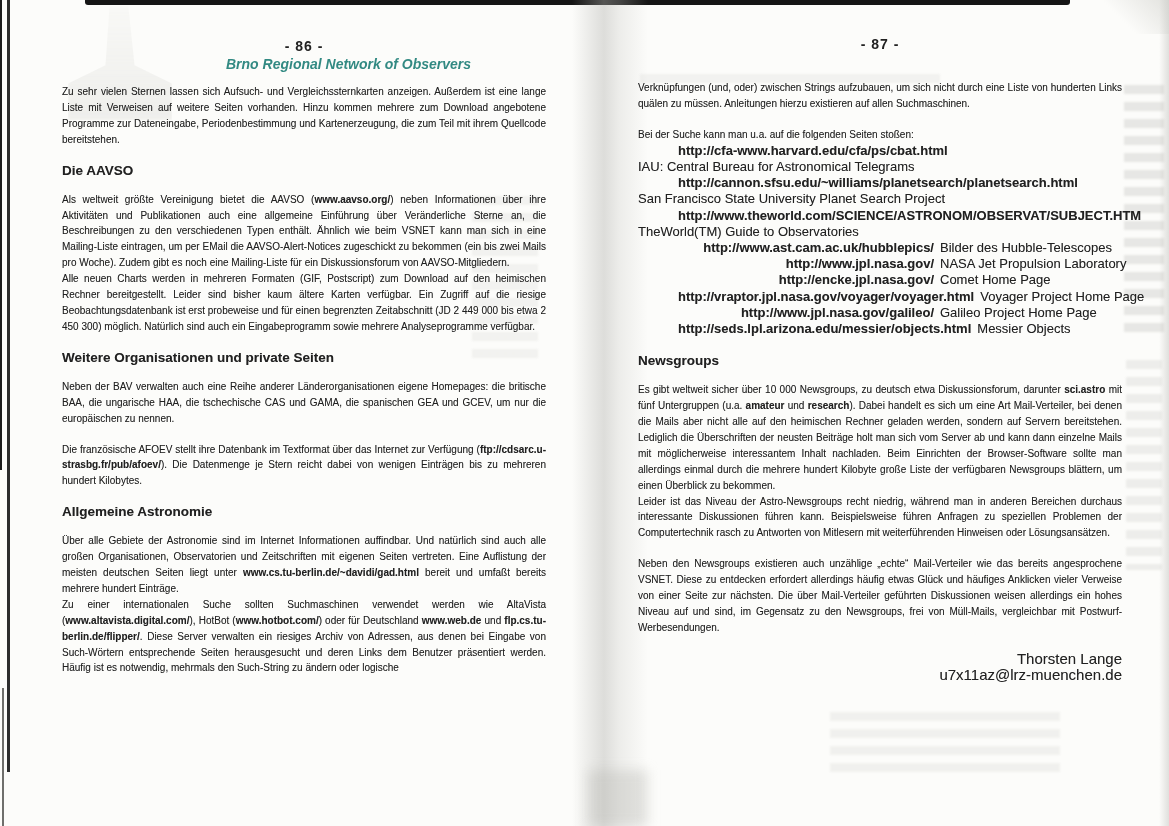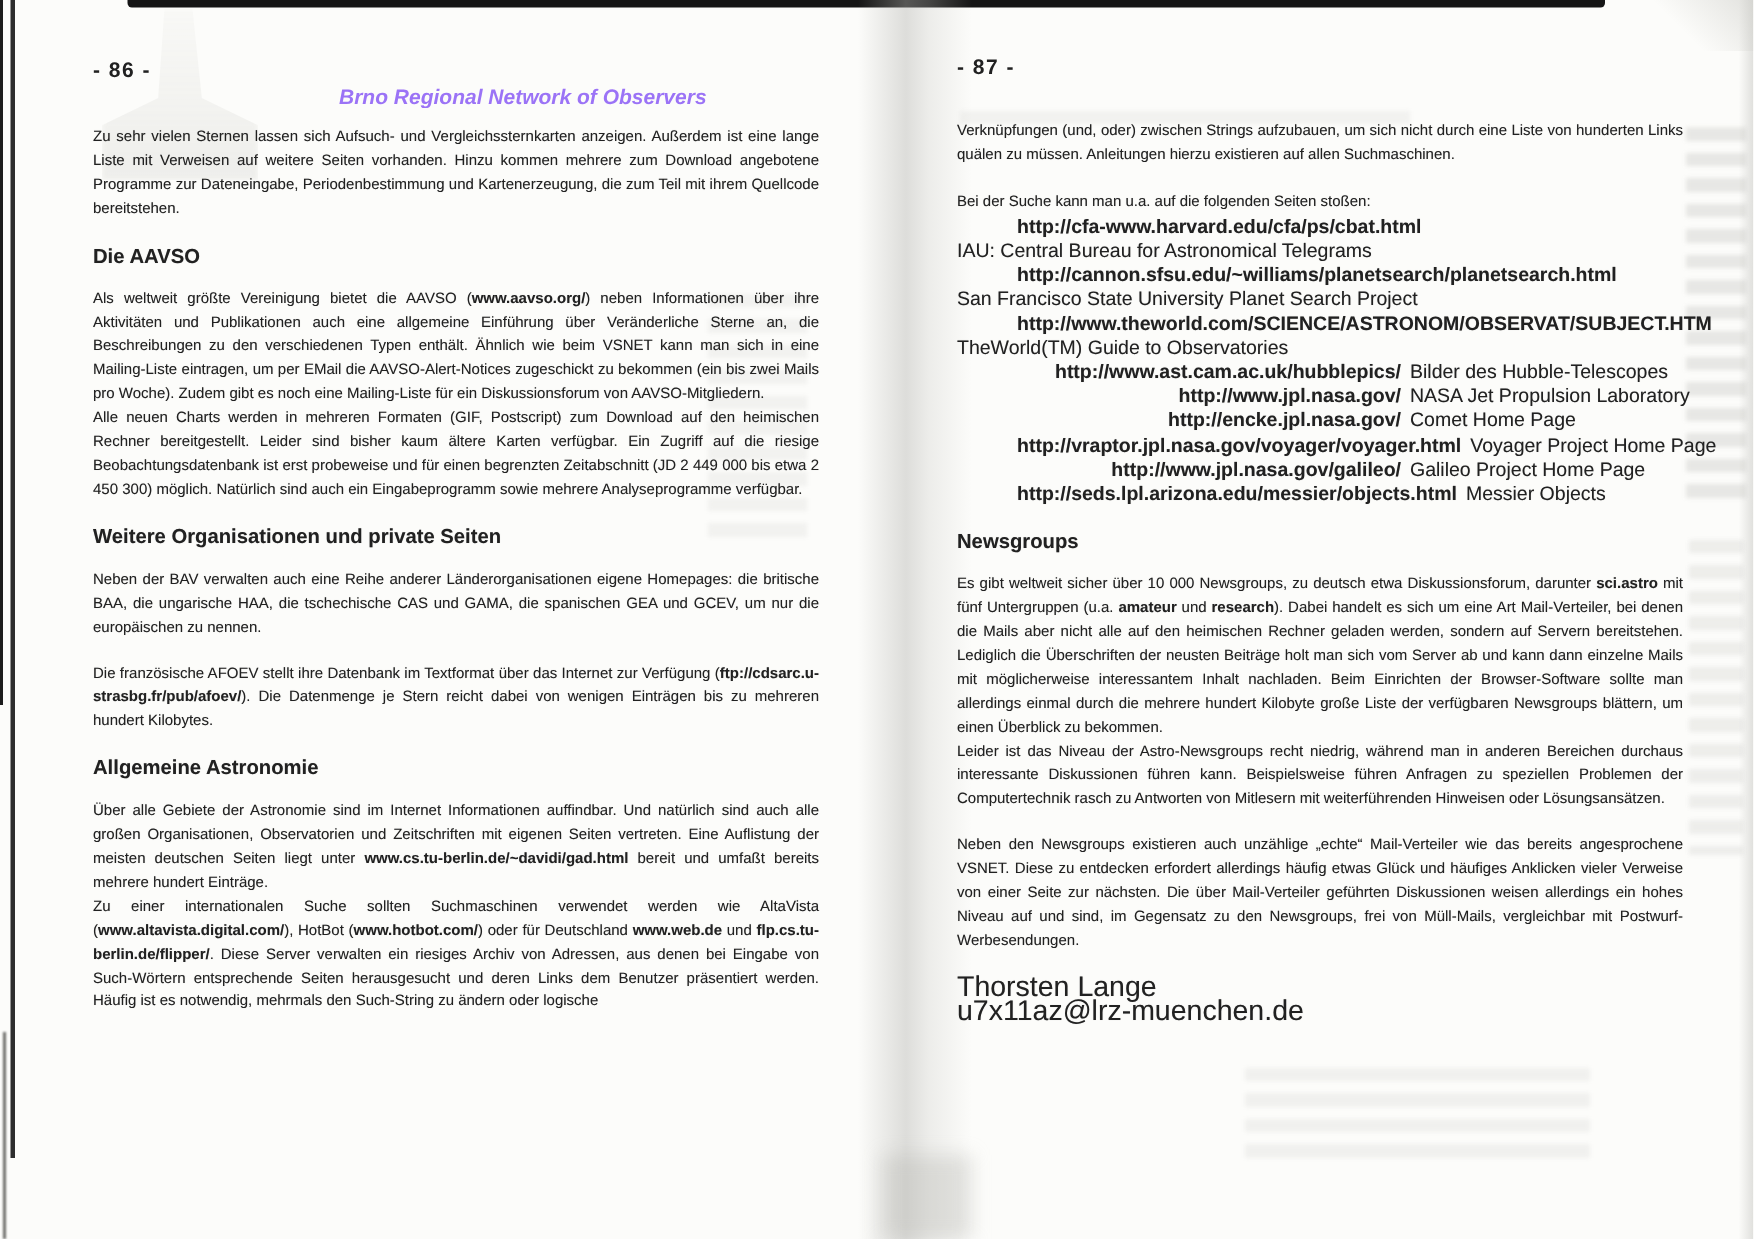--- a/index.html
+++ b/index.html
@@ -49,7 +49,7 @@
   .page{position:absolute;top:0;width:484px;}
   .page-left{left:62px;}
   .page-right{left:638px;}
-  .pageno{font-weight:bold;font-size:14px;text-align:left;letter-spacing:1px;}
+  .pageno{font-weight:bold;font-size:14px;text-align:center;letter-spacing:1px;}
   .page-left .pageno{margin:38px 0 30px;}
   .page-right .pageno{margin:36px 0 28px;}
   p{margin:0 0 15px 0;font-size:10px;line-height:15.9px;text-align:justify;

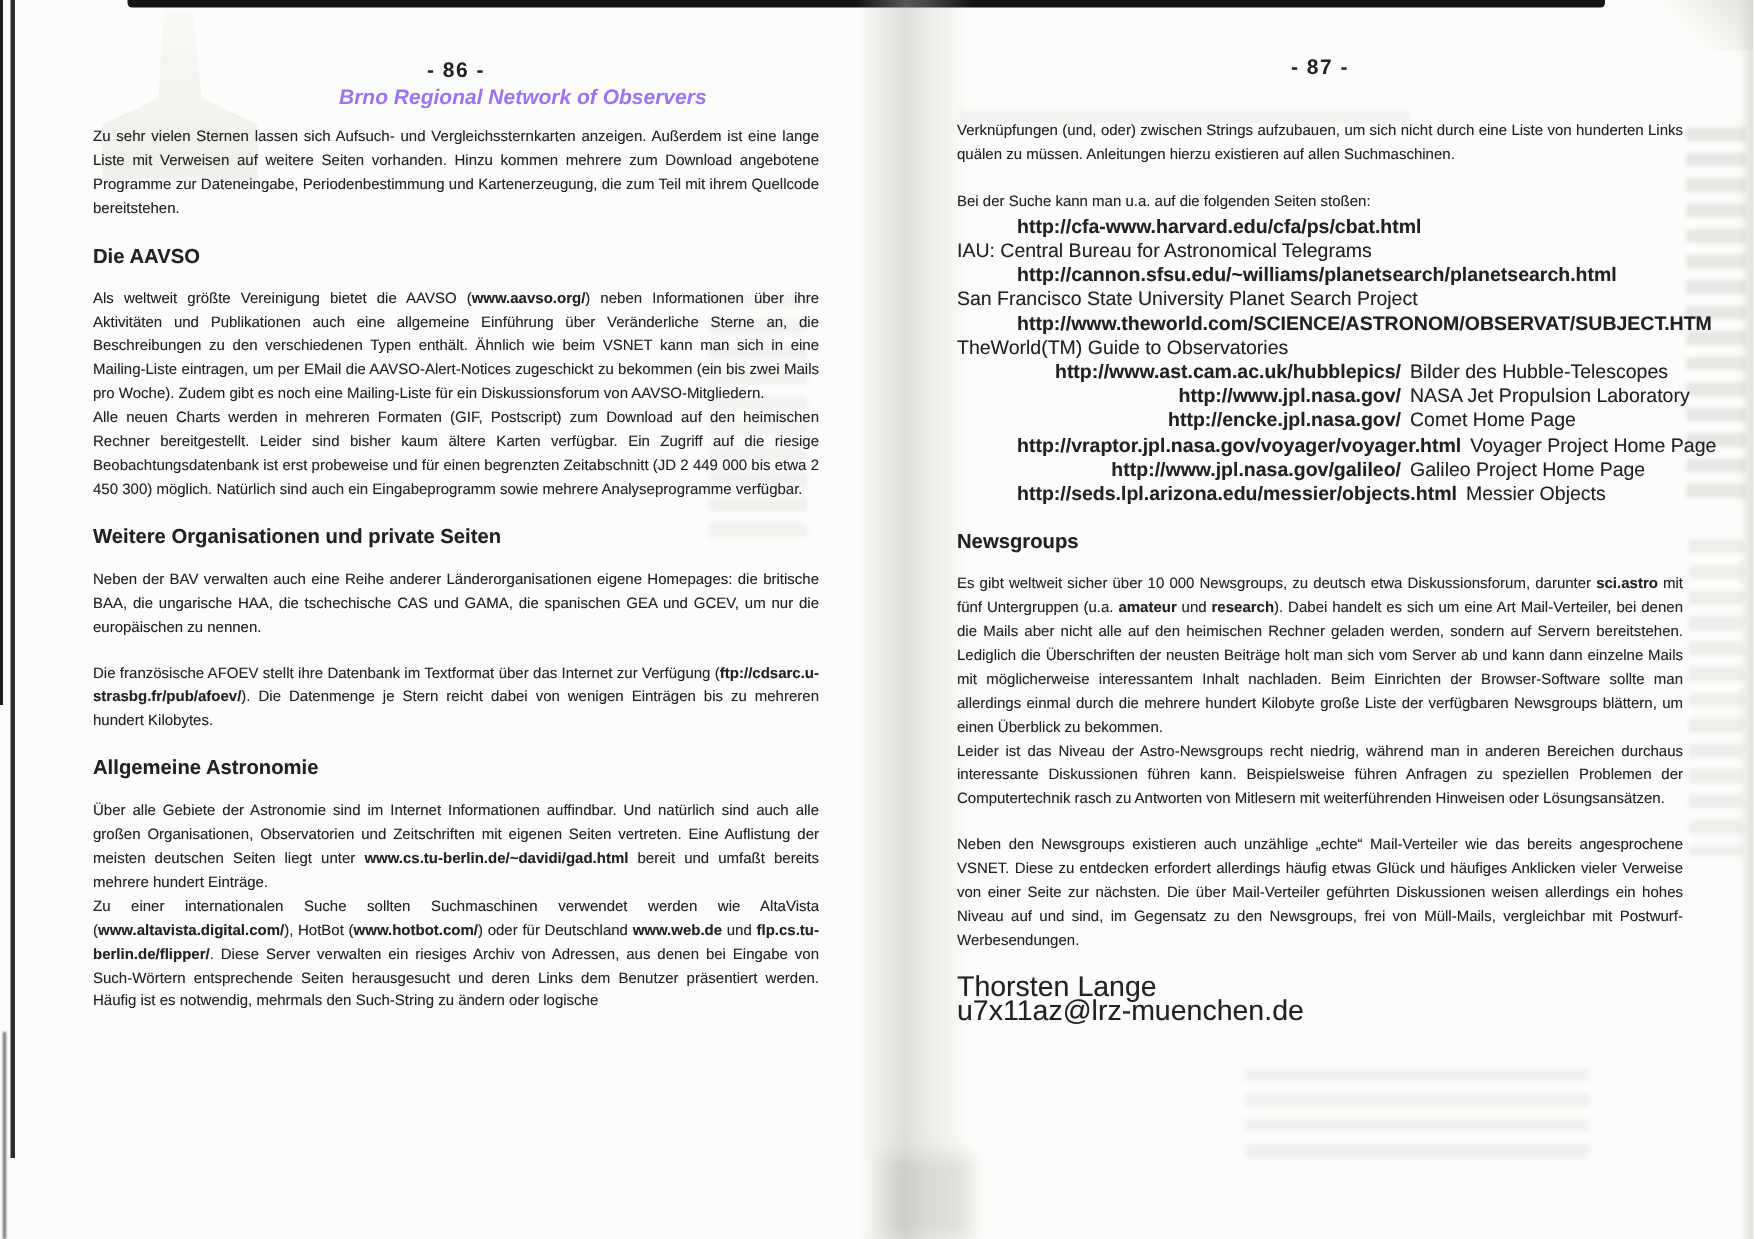--- a/index.html
+++ b/index.html
@@ -32,7 +32,7 @@
   }
   .ghost-title{
     position:absolute;top:56px;left:226px;
-    font-style:italic;font-weight:bold;font-size:14px;color:#8b5cf6;
+    font-style:italic;font-weight:bold;font-size:14px;color:#0f766e;
     filter:blur(.5px);opacity:.85;white-space:nowrap;
   }
   .smudge{

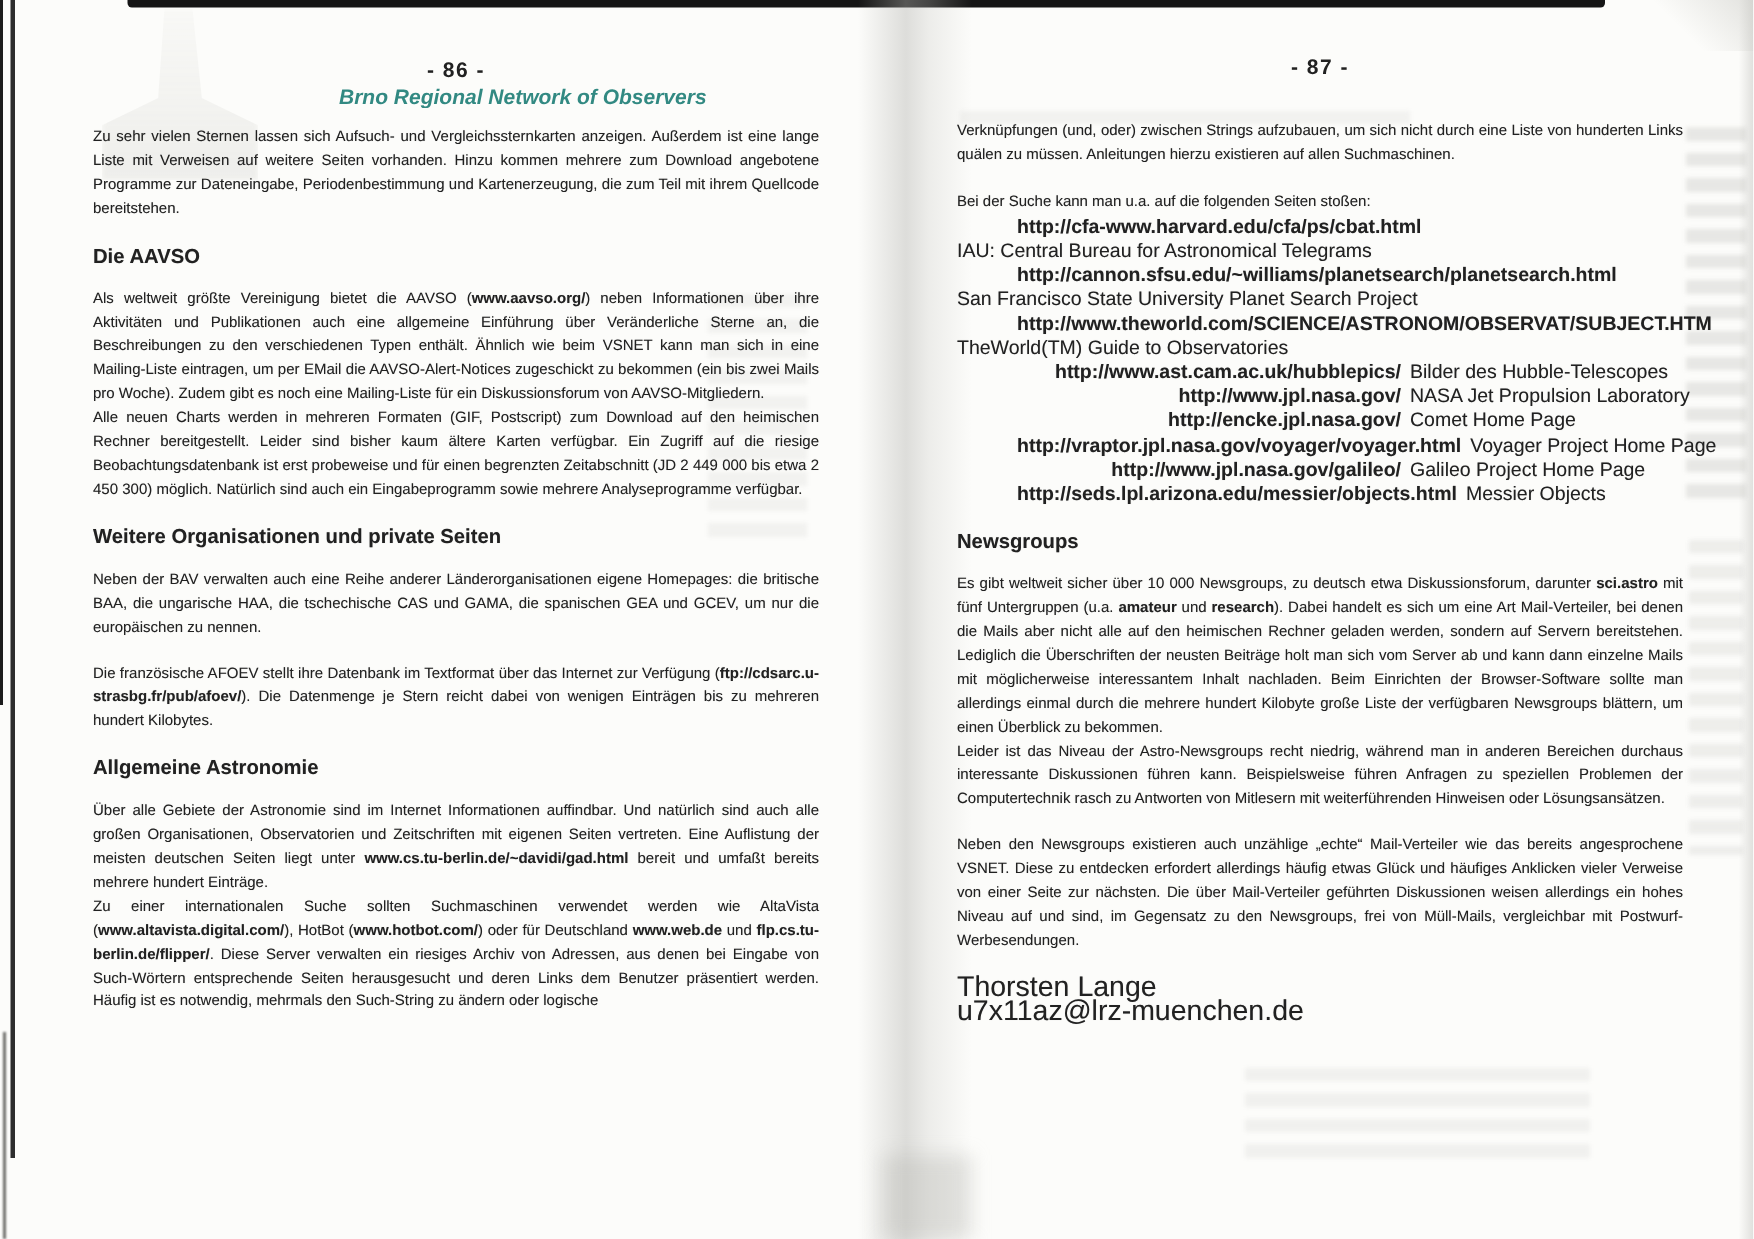--- a/index.html
+++ b/index.html
@@ -67,7 +67,7 @@
   .lrow.one .desc{padding-left:6px;}
   .lrow.two .desc{display:block;}
   .heading-newsgroups{margin-top:16px;}
-  .signature{margin-top:10px;text-align:left;font-size:19px;line-height:16.5px;
+  .signature{margin-top:10px;text-align:right;font-size:15px;line-height:16.5px;
              text-shadow:0 0 .5px rgba(60,60,60,.35);}
 </style>
 </head>

